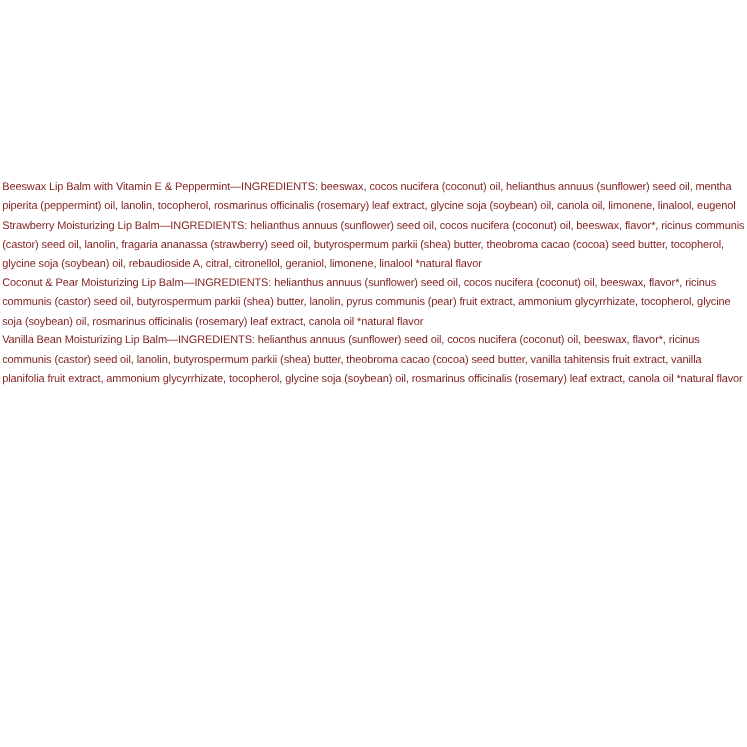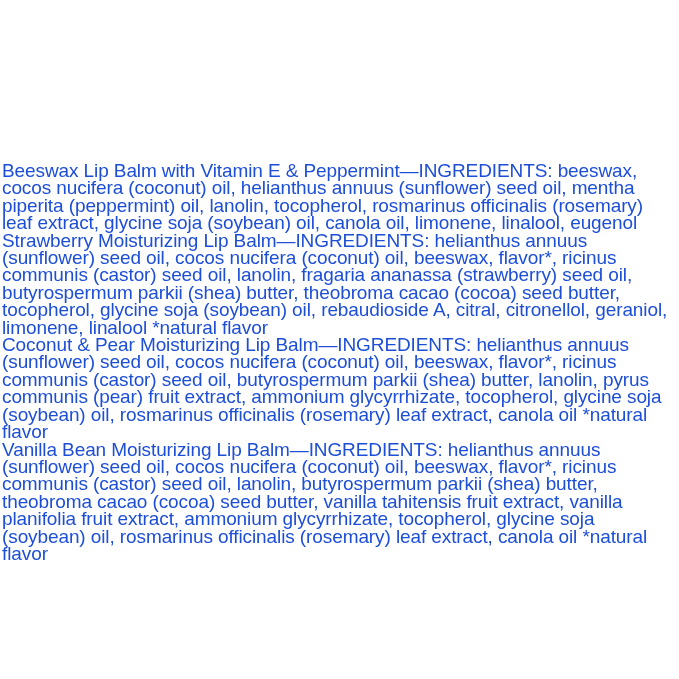--- a/index.html
+++ b/index.html
@@ -20,8 +20,8 @@
     top: 162px;
     left: 2px;
     right: 2px;
-    color: #1d4ed8;
-    font-size: 19px;
+    color: #7f1d1d;
+    font-size: 10px;
     line-height: 17.4px;
     letter-spacing: -0.1px;
     text-align: left;

